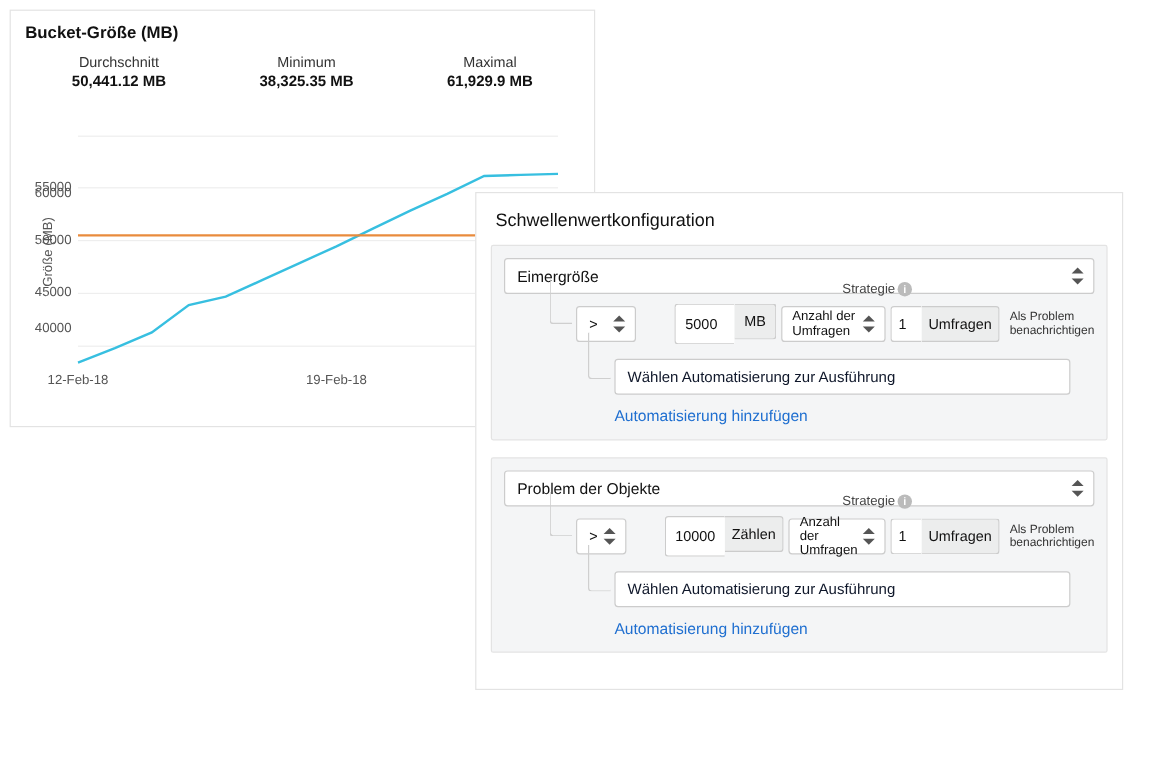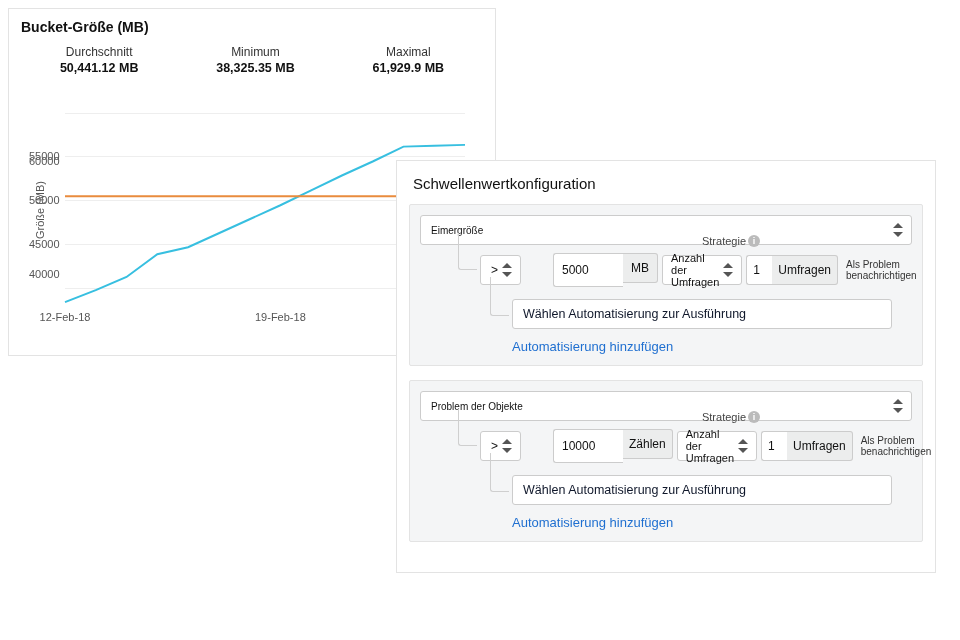--- a/index.html
+++ b/index.html
@@ -26,7 +26,7 @@
   .config-title { font-size: 15px; font-weight: 400; margin-bottom: 12px; padding-left: 4px; }
 
   .threshold-block { background: #f4f5f6; border: 1px solid #e3e3e3; border-radius: 2px; padding: 10px; margin-bottom: 14px; }
-  .metric-select { background: #fff; border: 1px solid #ccc; border-radius: 3px; height: 30px; display: flex; align-items: center; padding: 0 30px 0 10px; font-size: 10px; position: relative; }
+  .metric-select { background: #fff; border: 1px solid #ccc; border-radius: 3px; height: 30px; display: flex; align-items: center; padding: 0 30px 0 10px; font-size: 13px; position: relative; }
   .stepper-icon { position: absolute; right: 8px; top: 50%; transform: translateY(-50%); width: 10px; height: 14px; }
   .stepper-icon::before, .stepper-icon::after { content: ""; position: absolute; left: 0; width: 0; height: 0; border-left: 5px solid transparent; border-right: 5px solid transparent; }
   .stepper-icon::before { top: 0; border-bottom: 5px solid #555; }

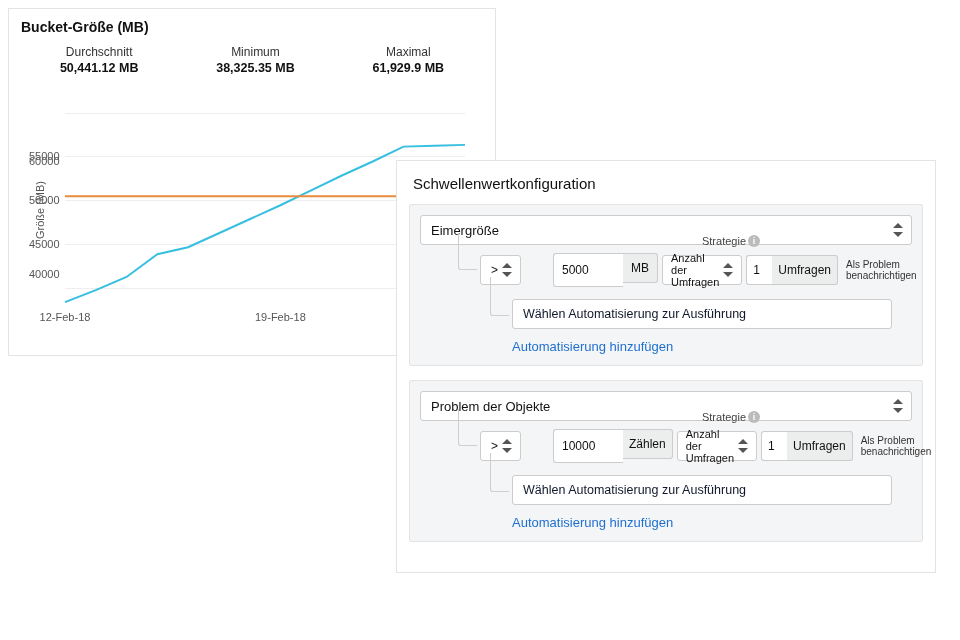--- a/index.html
+++ b/index.html
@@ -42,7 +42,7 @@
   .ctl { background: #fff; border: 1px solid #ccc; border-radius: 3px; height: 30px; display: flex; align-items: center; font-size: 12px; position: relative; }
   .op-select { width: 60px; padding: 0 22px 0 10px; }
   .val-group { display: flex; }
-  .val-input { width: 70px; padding: 16px 8px; border-radius: 3px 0 0 3px; border-right: none; margin-left: 28px; }
+  .val-input { width: 50px; padding: 16px 8px; border-radius: 3px 0 0 3px; border-right: none; margin-left: 28px; }
   .unit-box { background: #eceded; border: 1px solid #ccc; border-left: none; border-radius: 0 3px 3px 0; height: 30px; display: flex; align-items: center; padding: 0 8px; font-size: 12px; }
   .wide-unit { padding: 0 6px; }
   .poll-select { width: 120px; padding: 0 22px 0 8px; font-size: 11px; line-height: 1.1; }

